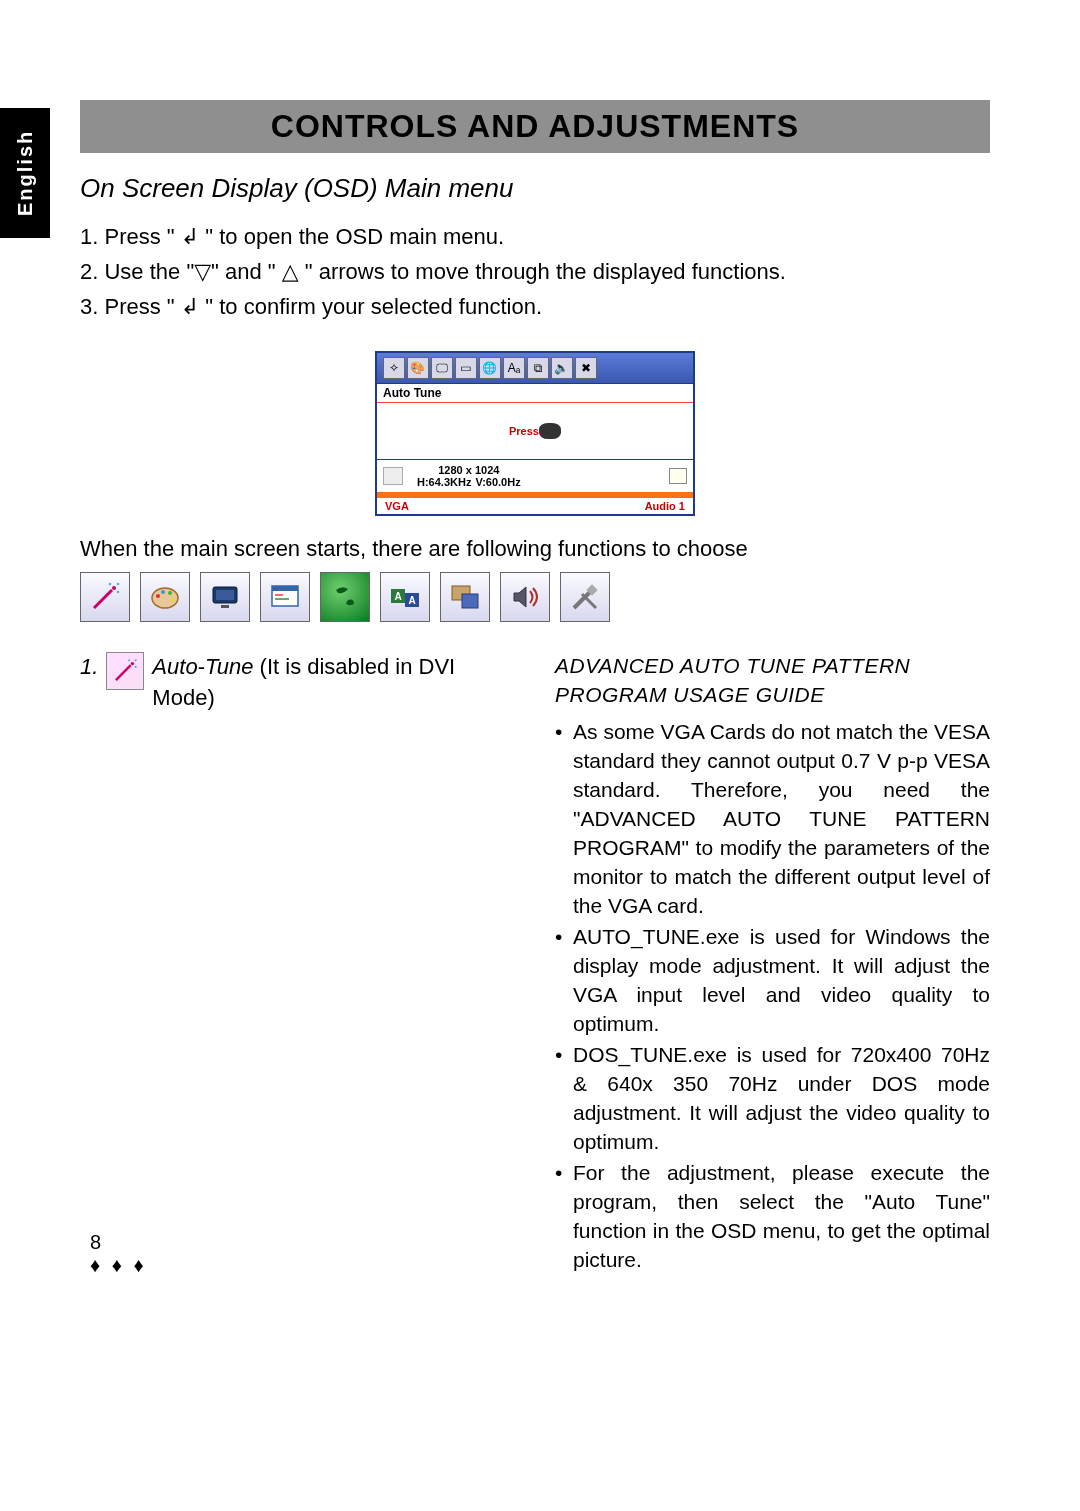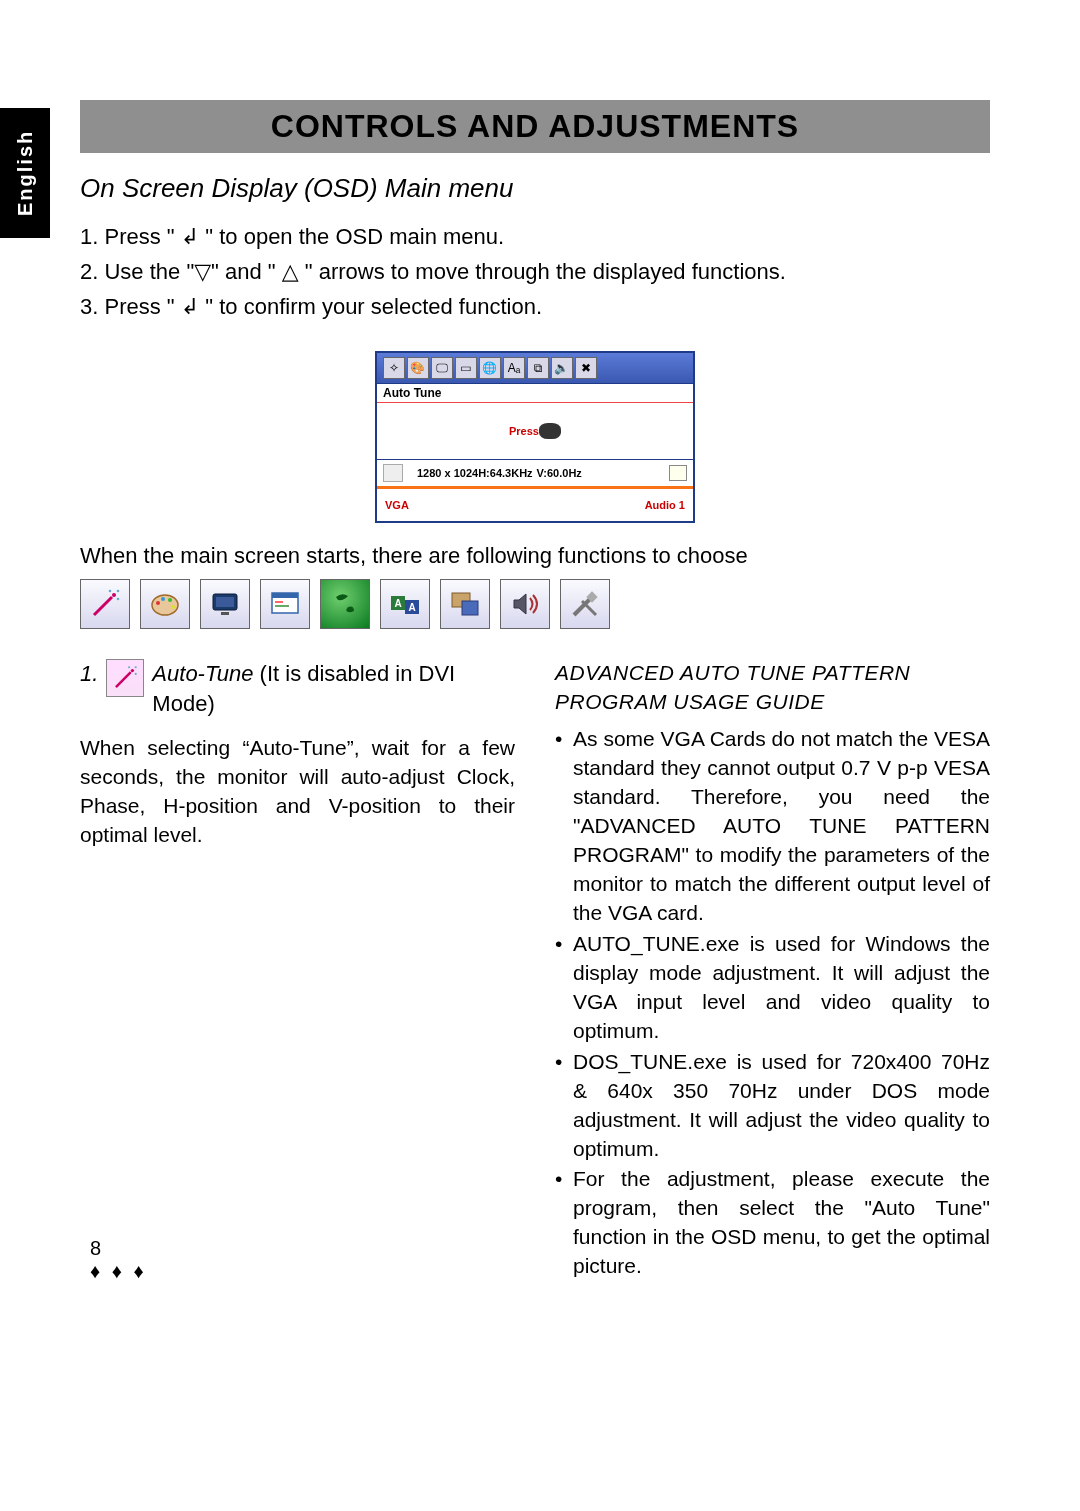--- a/index.html
+++ b/index.html
@@ -195,7 +195,7 @@
     </div>
     <div class="osd-status">
       <span class="tiny"></span>
-      <span style="display:flex;flex-direction:row;align-items:center;line-height:1.1;">
+      <span style="display:flex;flex-direction:column;align-items:center;line-height:1.1;">
         <span>1280 x 1024</span>
         <span style="display:flex;gap:4px;">
           <span>H:64.3KHz</span>

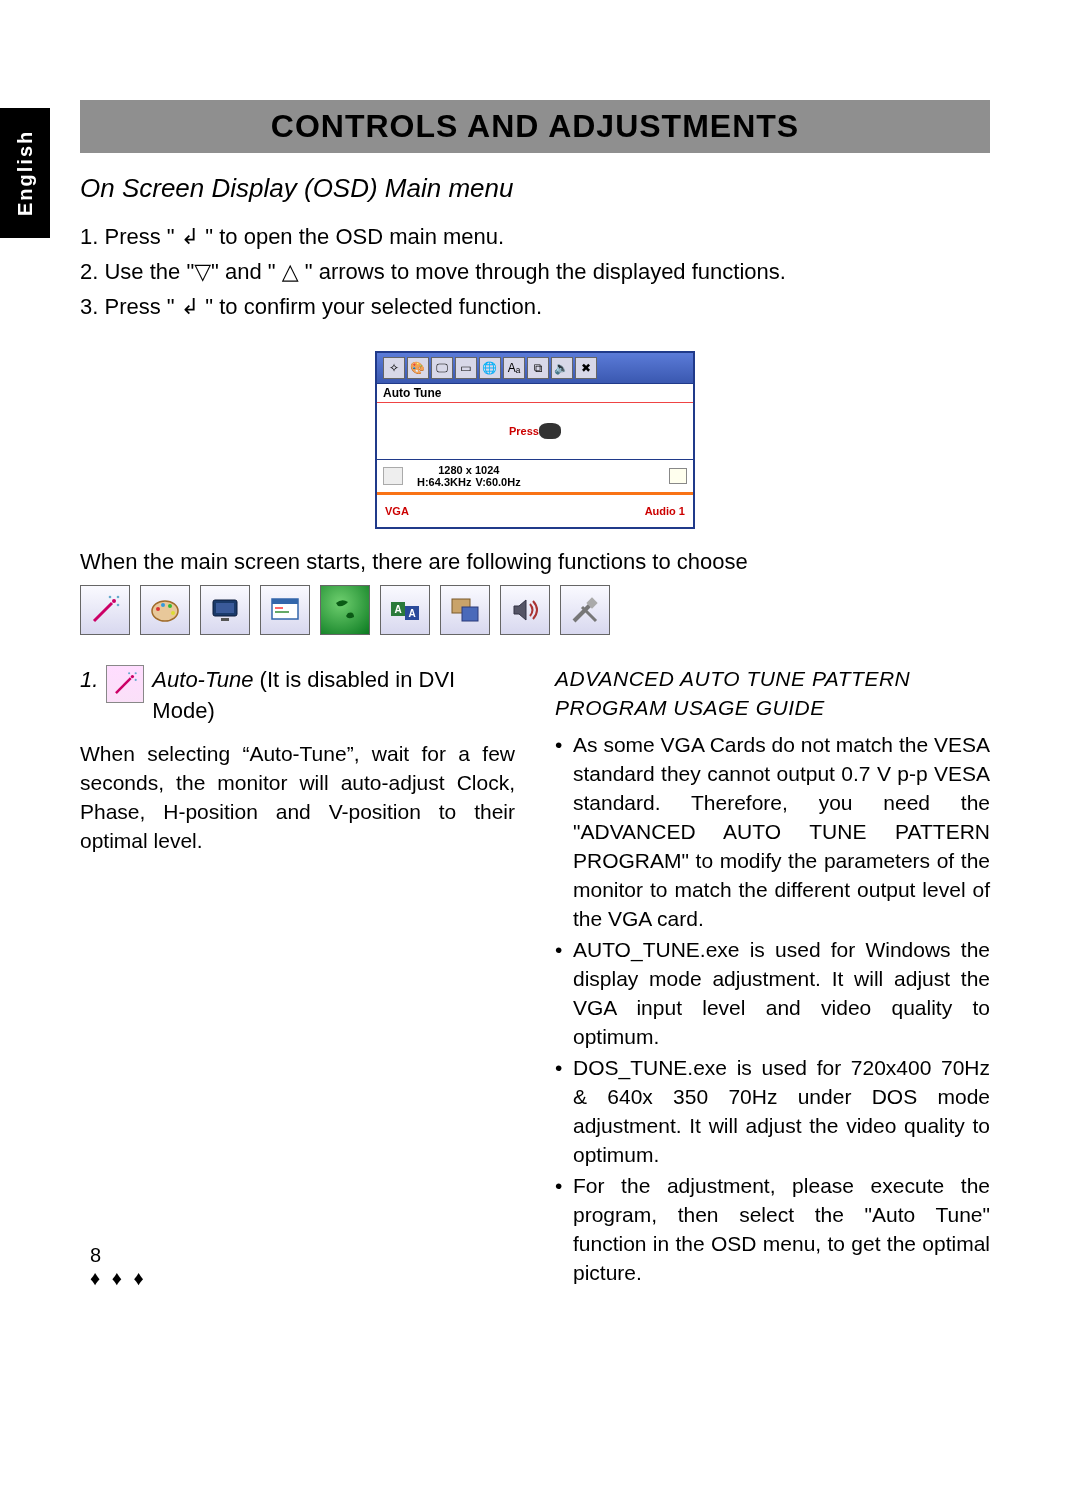--- a/index.html
+++ b/index.html
@@ -107,13 +107,13 @@
   .osd-status .tiny{ width:20px;height:18px;background:#eee;border:1px solid #aaa;}
   .osd-status .spk{ margin-left:auto; width:18px;height:16px;border:1px solid #888;background:#ffe;}
   .osd-bottom {
-    border-top:3px solid #f97316;
+    border-top:6px solid #f97316;
     display:flex;
     justify-content:space-between;
     font-size:11px;
     font-weight:bold;
     color:#c00;
-    padding: 10px 8px;
+    padding: 2px 8px;
   }
   .intro2 { font-size: 22px; margin: 20px 0 10px 0; }
   .icon-row { display:flex; gap:10px; margin-bottom: 30px; flex-wrap:wrap;}

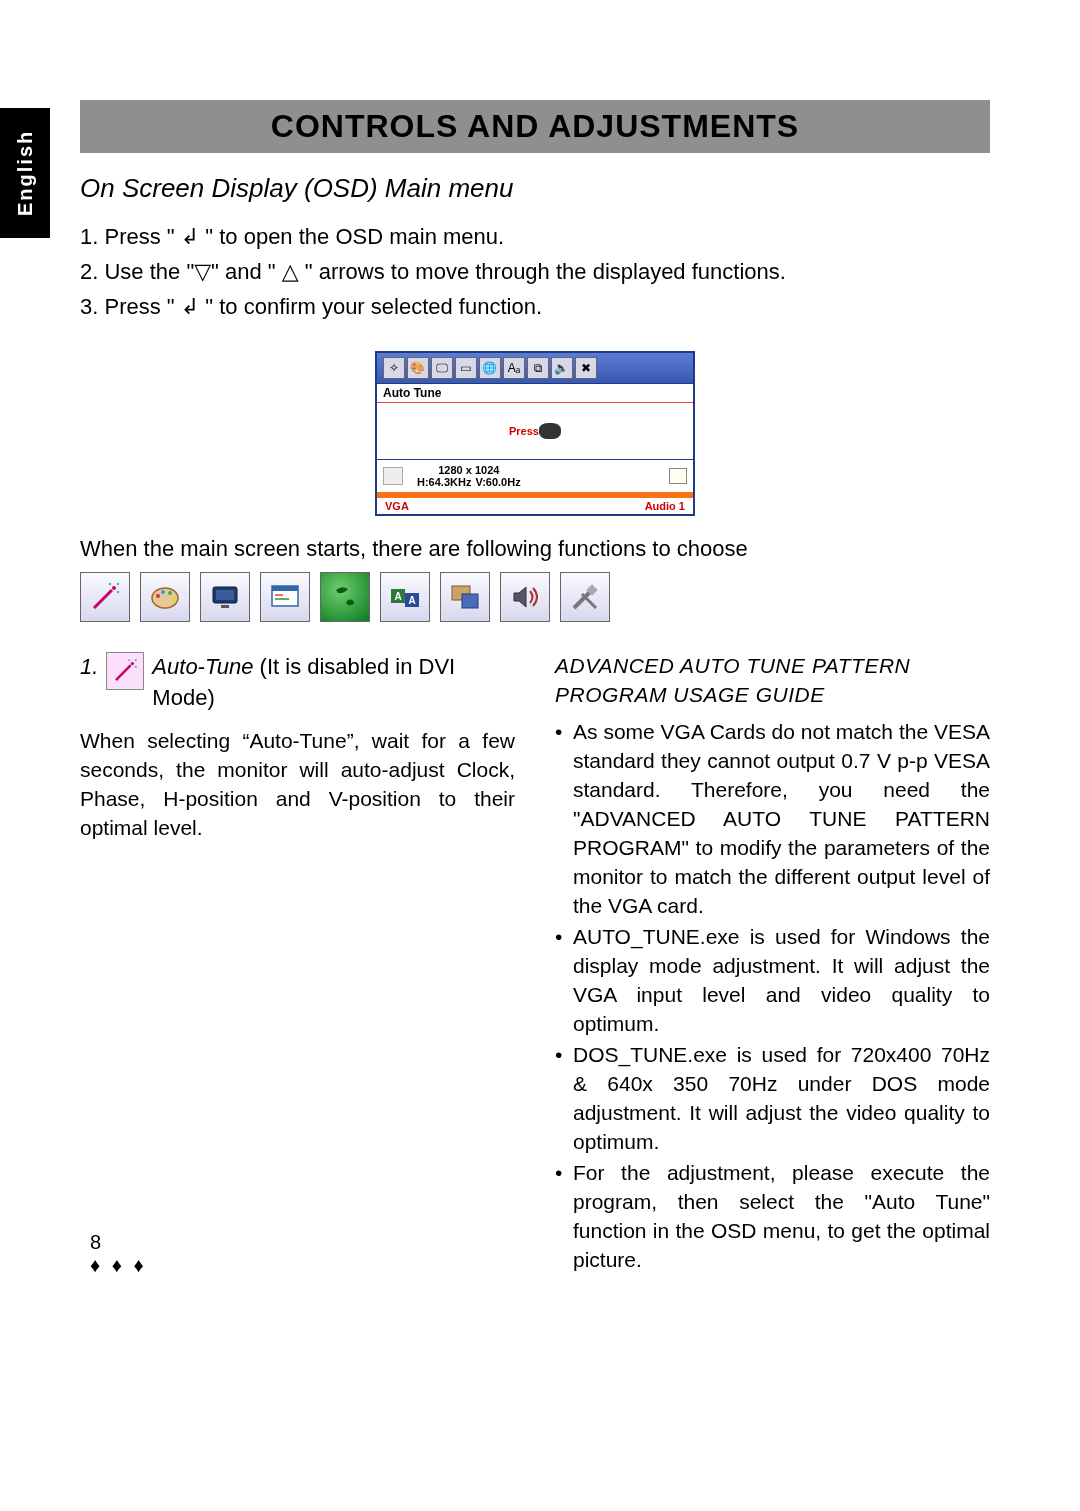--- a/index.html
+++ b/index.html
@@ -300,7 +300,6 @@
           <span class="item-title">Auto-Tune</span><span> (It is disabled in DVI Mode)</span>
         </span>
       </div>
-      <div class="para">When selecting “Auto-Tune”, wait for a few seconds, the monitor will auto-adjust Clock, Phase, H-position and V-position to their optimal level.</div>
     </div>
 
     <div class="col">

